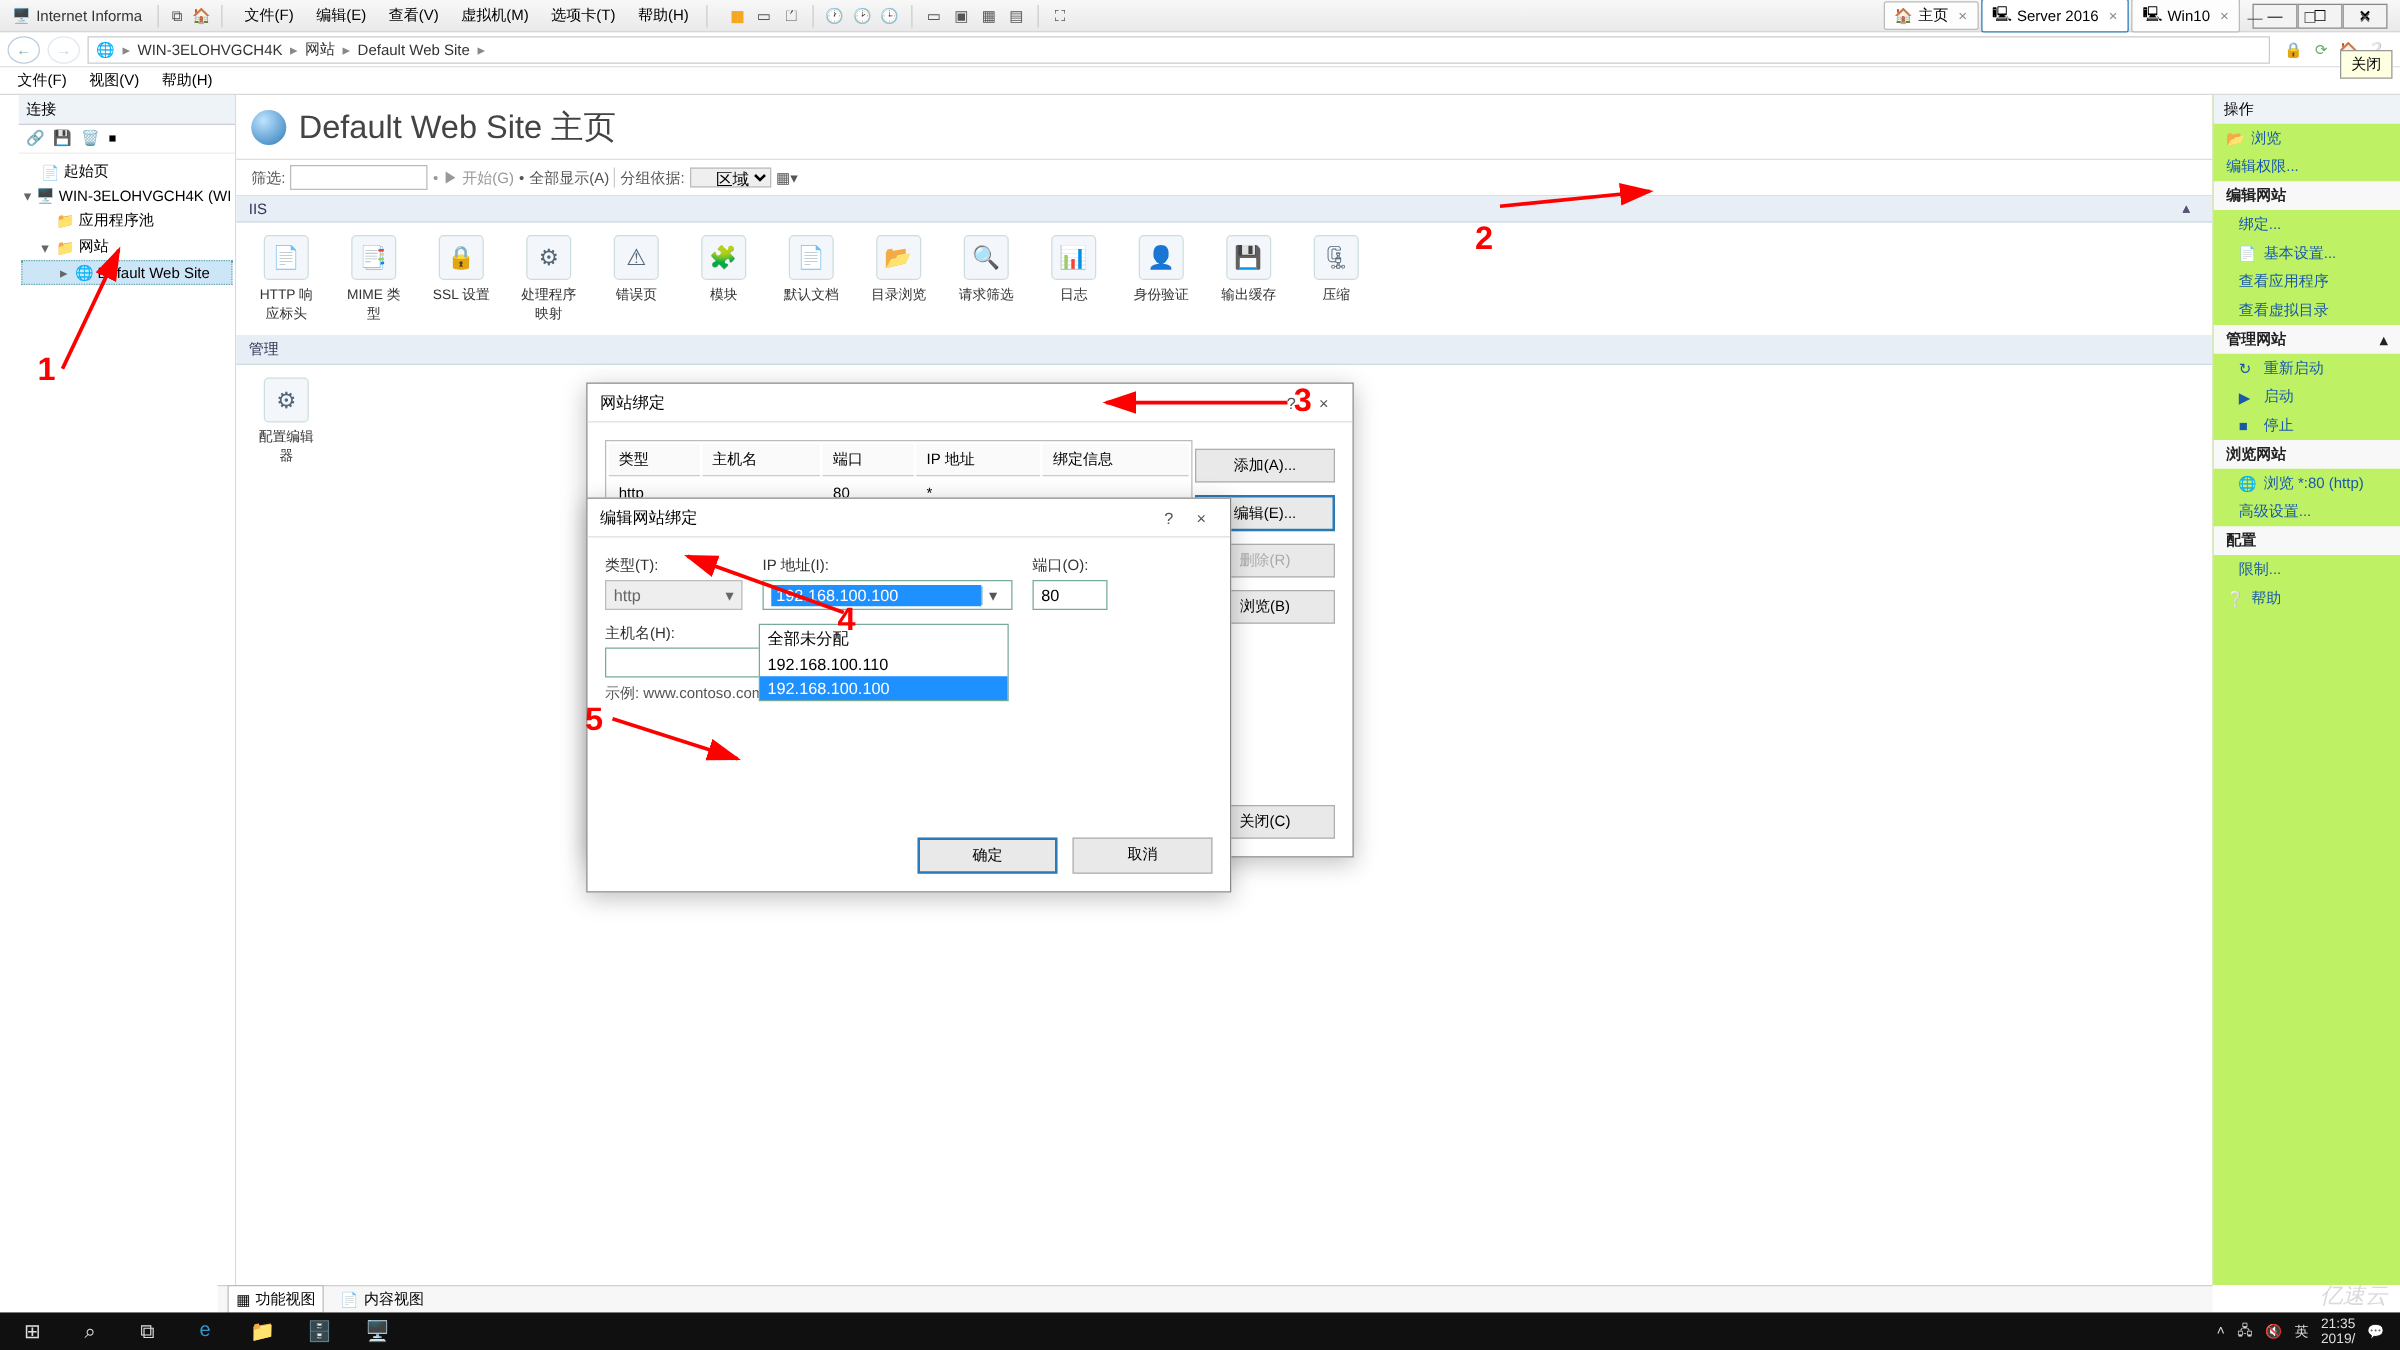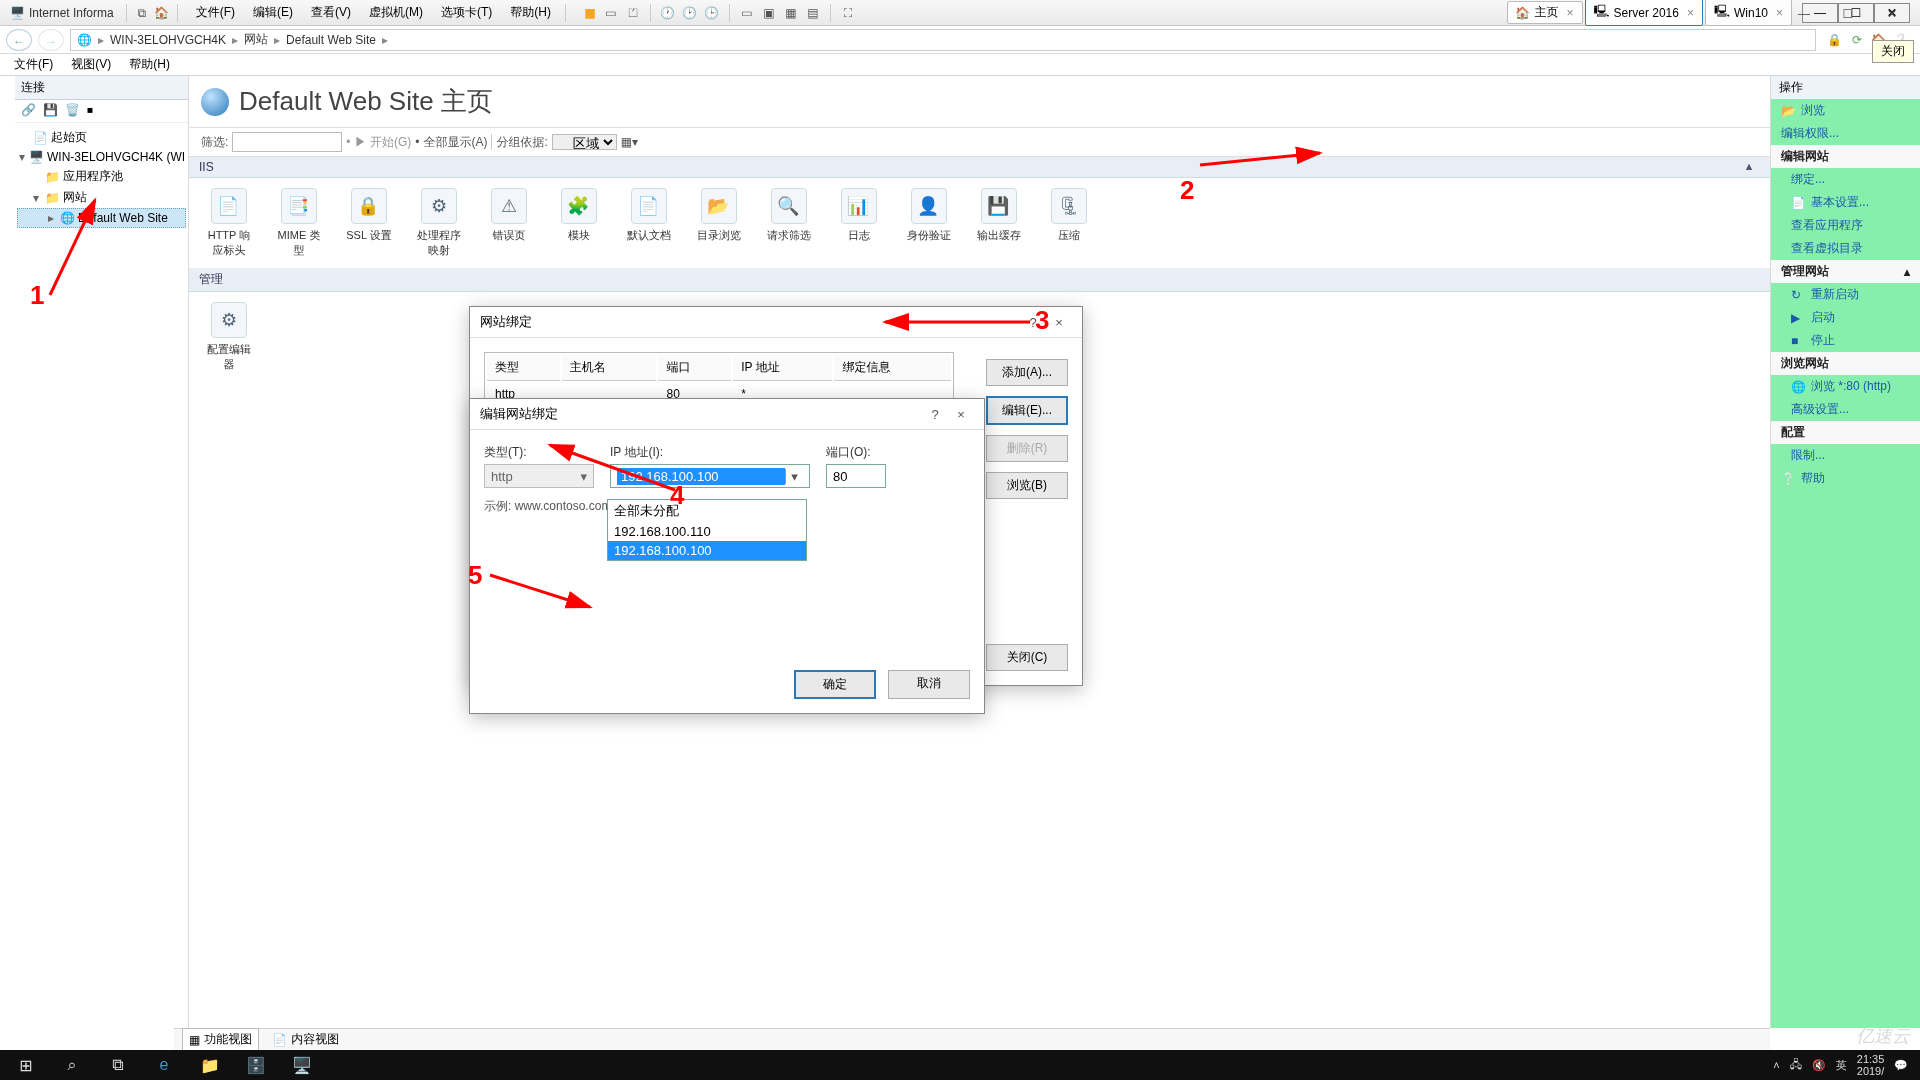--- a/index.html
+++ b/index.html
@@ -60,7 +60,7 @@
 .feat .ficon{ width:36px; height:36px; margin:0 auto 4px; background:#f3f6fa; border:1px solid #cdd; border-radius:4px; display:flex; align-items:center; justify-content:center; font-size:18px; color:#567;}
 .grp-collapse { position:absolute; right:8px; width:16px; height:16px; color:#557; }
 
-.right-pane { width:150px; border-left:1px solid #d9d9d9; background:#86efac; font-size:12px; position:relative;}
+.right-pane { width:150px; border-left:1px solid #d9d9d9; background:#bef264; font-size:12px; position:relative;}
 .right-pane .rhdr { background:#eef3f8; padding:3px 8px; font-weight:normal;}
 .right-pane .ritem { padding:3px 10px; color:#1a5aa8; cursor:pointer; display:flex; gap:6px; align-items:center;}
 .right-pane .ritem.black{ color:#222; font-weight:bold; background:#f8f8f8;}

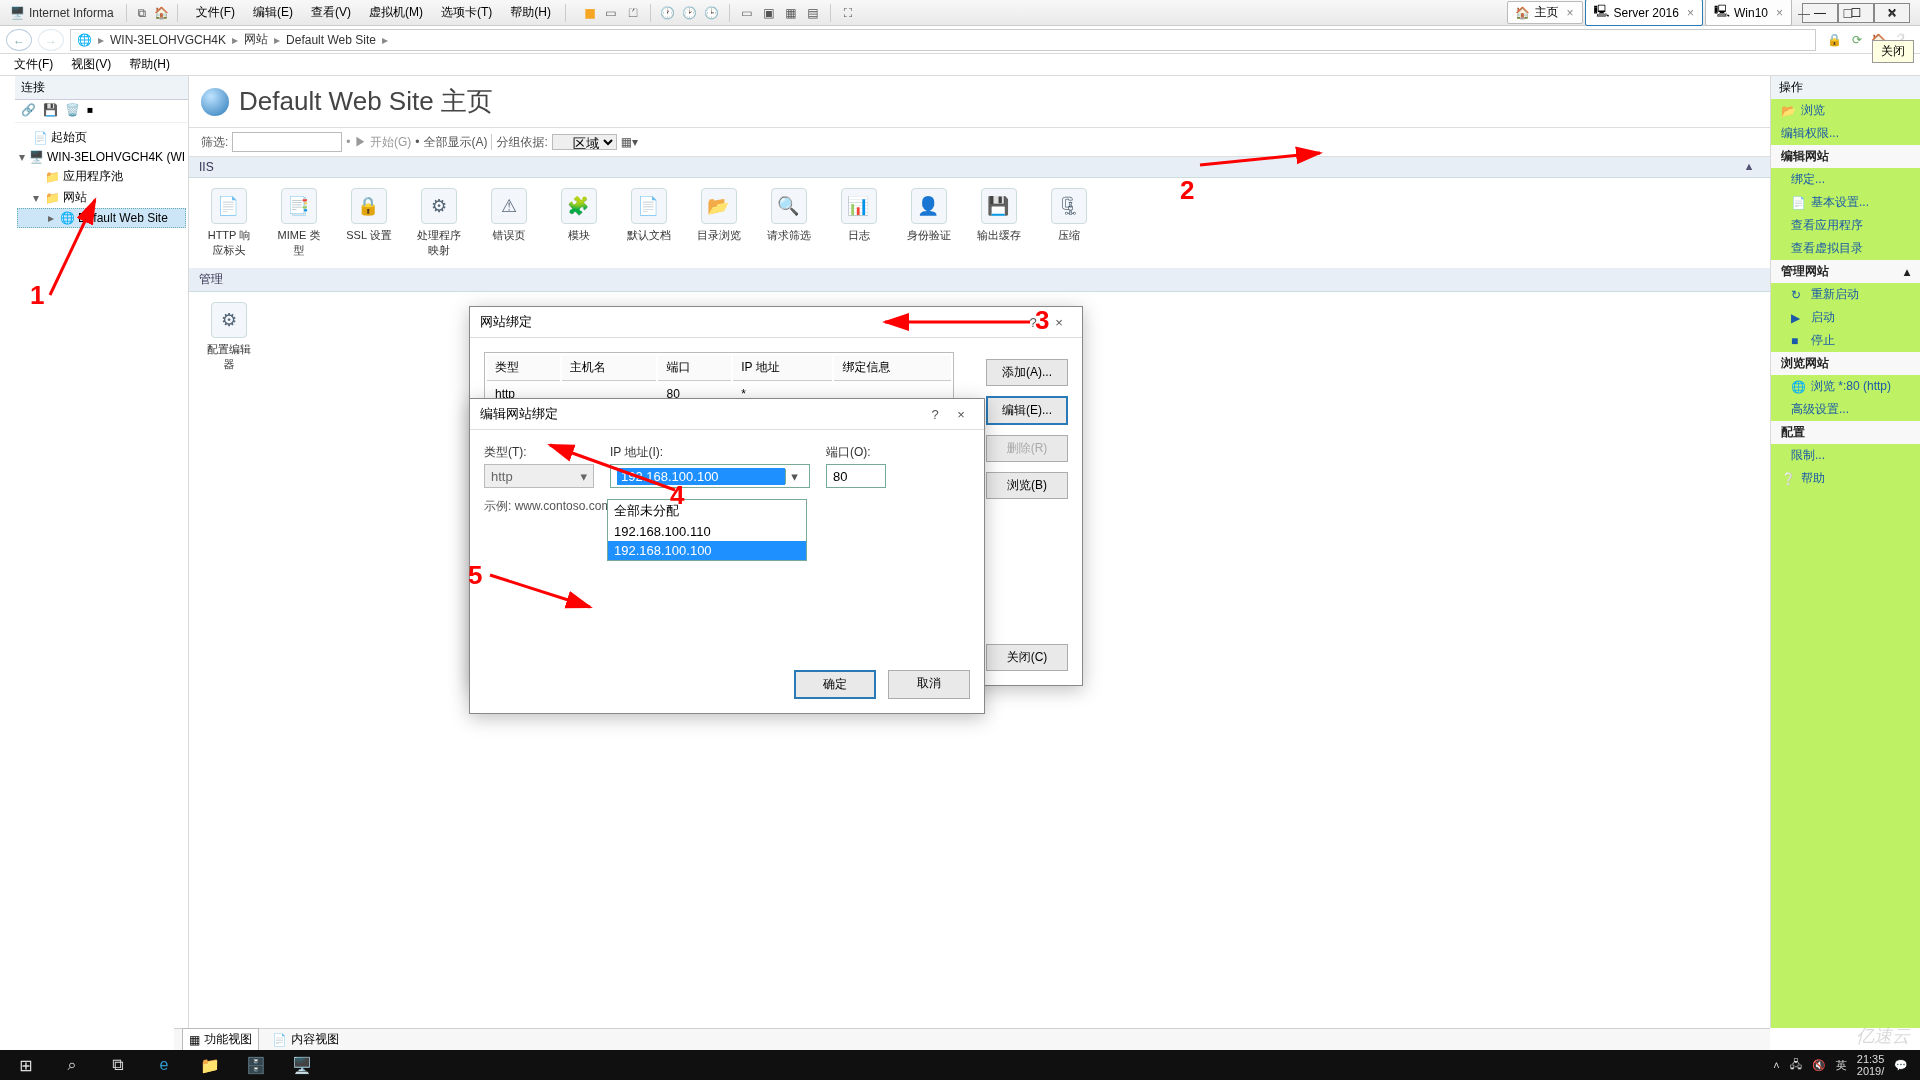--- a/index.html
+++ b/index.html
@@ -71,7 +71,7 @@
 .dialog { position:absolute; background:#fff; border:1px solid #888; box-shadow:0 4px 18px rgba(0,0,0,0.25); }
 .dialog .dtitle { display:flex; align-items:center; justify-content:space-between; padding:6px 10px; font-size:13px; border-bottom:1px solid #ddd;}
 .dialog .dtitle .dx{ width:26px; text-align:center; color:#555; cursor:pointer;}
-.dialog .dbtn { border:1px solid #adadad; background:#e9e9e9; padding:4px 0; width:82px; text-align:center; font-size:12px; cursor:pointer;}
+.dialog .dbtn { border:1px solid #adadad; background:#e9e9e9; padding:4px 0; width:112px; text-align:center; font-size:12px; cursor:pointer;}
 .dialog .dbtn.primary{ border:2px solid #2a7ab8;}
 .dialog .dbtn.disabled{ color:#aaa;}
 

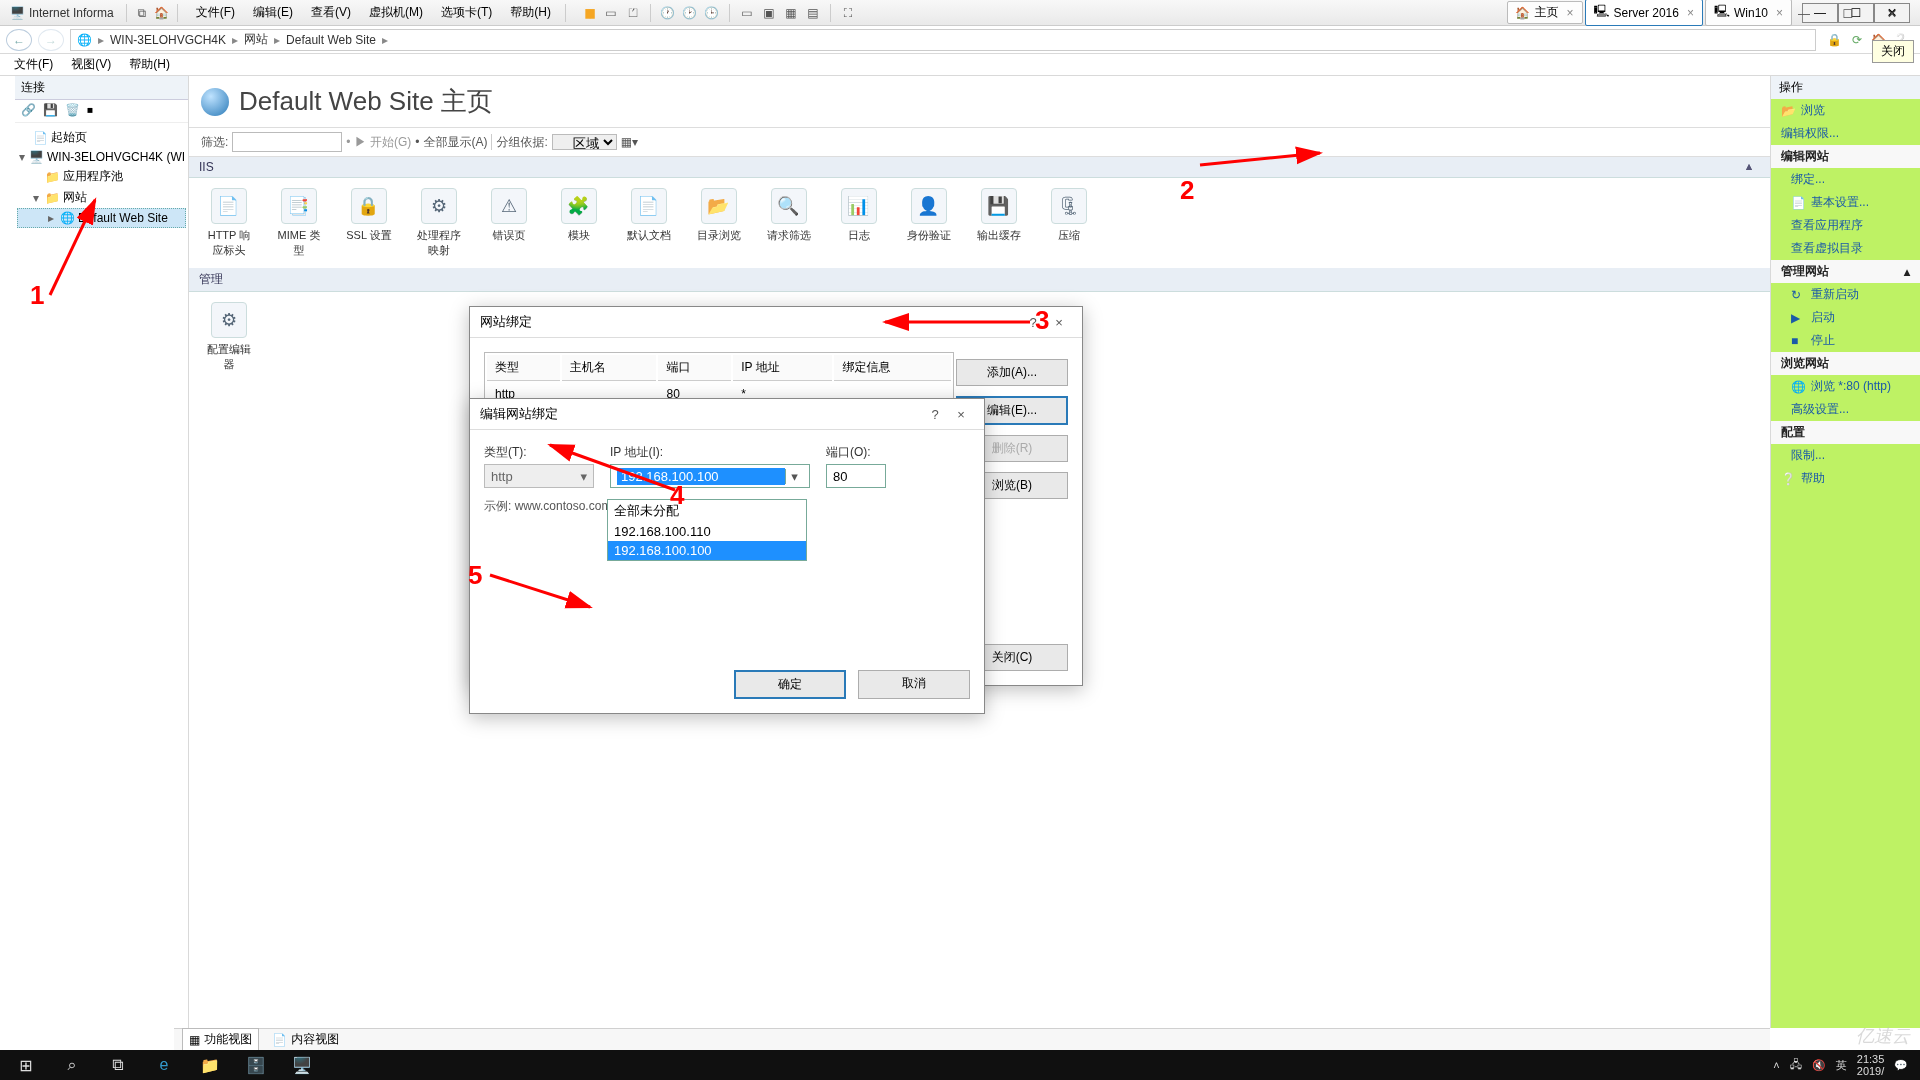--- a/index.html
+++ b/index.html
@@ -395,6 +395,10 @@
             <input type="text" style="width: 60px;" value="80">
           </div>
         </div>
+        <div class="hostrow">
+          <label>主机名(H):</label>
+          <input type="text" value="" style="">
+        </div>
         <div class="example">示例: www.contoso.com 或 marketing.contoso.com</div>
       </div>
       <div class="dropdown">

